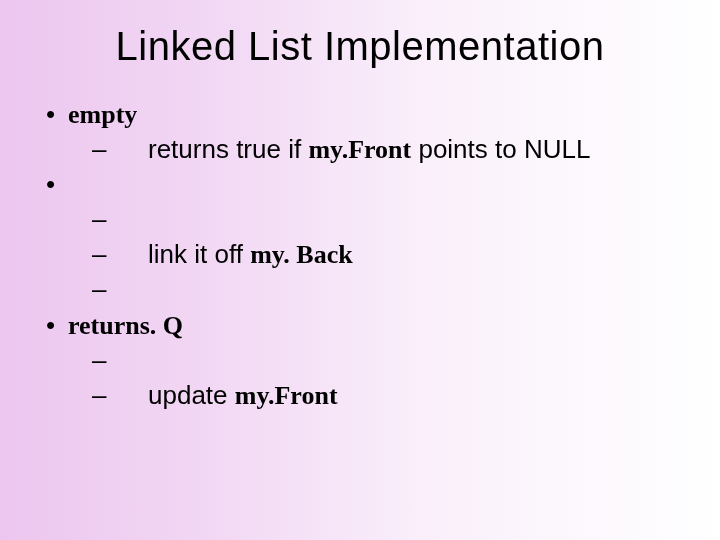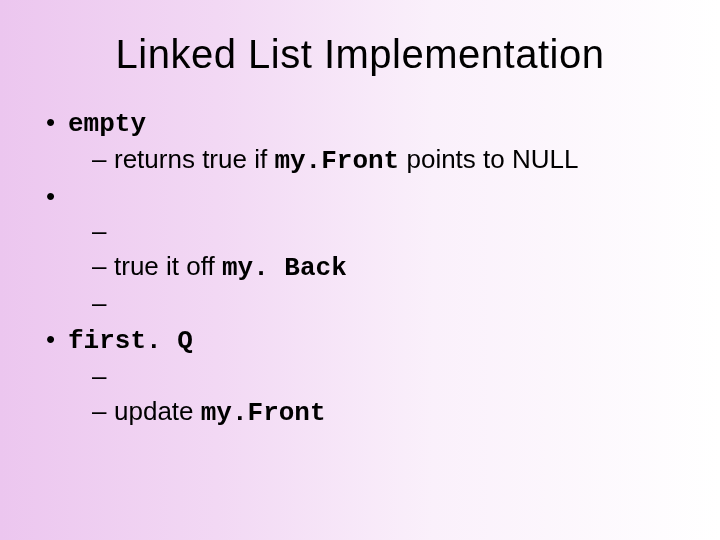--- a/index.html
+++ b/index.html
@@ -24,7 +24,7 @@
     font-size: 40px;
     font-weight: 400;
     text-align: center;
-    margin: 8px 0 28px 0;
+    margin: 0 0 28px 0;
     letter-spacing: 0.5px;
   }
   ul.top {

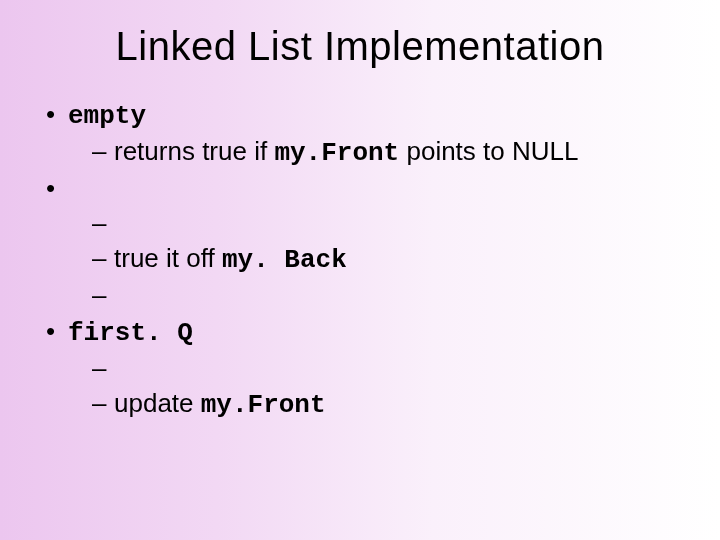--- a/index.html
+++ b/index.html
@@ -48,7 +48,7 @@
     text-align: left;
   }
   .code {
-    font-family: Liberation Mono, monospace;
+    font-family: Liberation Serif, serif;
     font-weight: bold;
   }
   ul.sub {

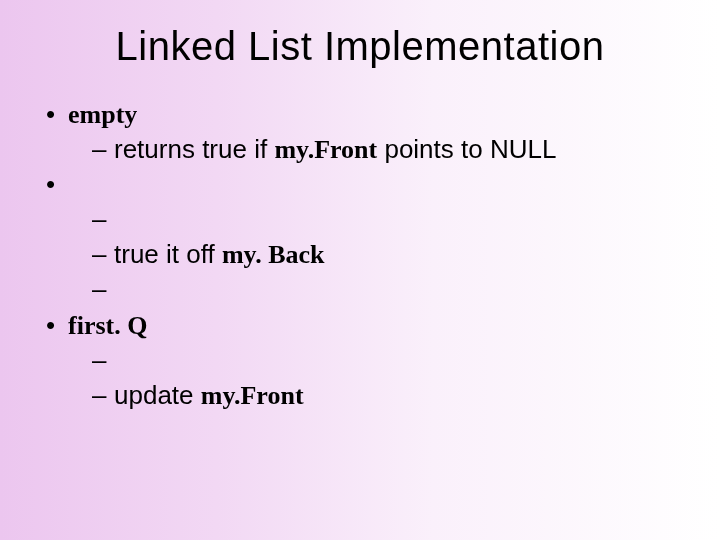--- a/index.html
+++ b/index.html
@@ -66,6 +66,7 @@
   }
   .sub-text {
     font-size: 26px;
+    margin-left: 34px;
   }
   
   .mix .code { display: inline; }

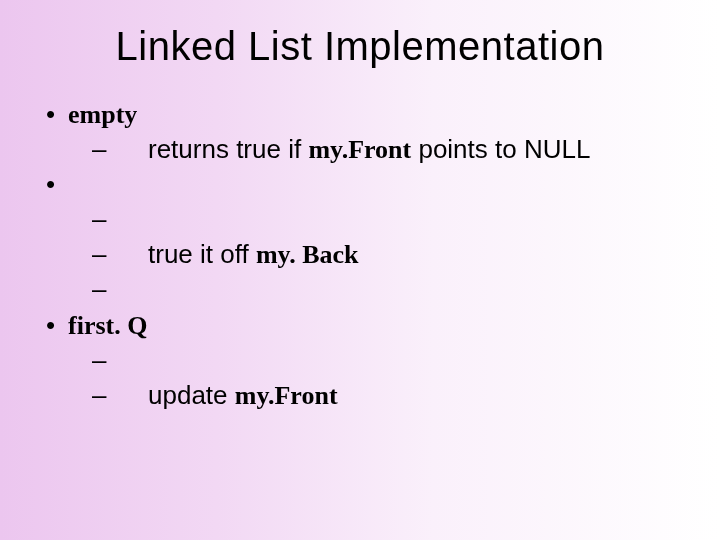--- a/index.html
+++ b/index.html
@@ -105,7 +105,7 @@
         <li>
           <span class="dash">–</span>
           <span class="sub-text mix">
-            <span>true it off </span><span class="code">my. Back</span><span></span>
+            <span>link it off </span><span class="code">my. Back</span><span></span>
           </span>
         </li>
         <li>

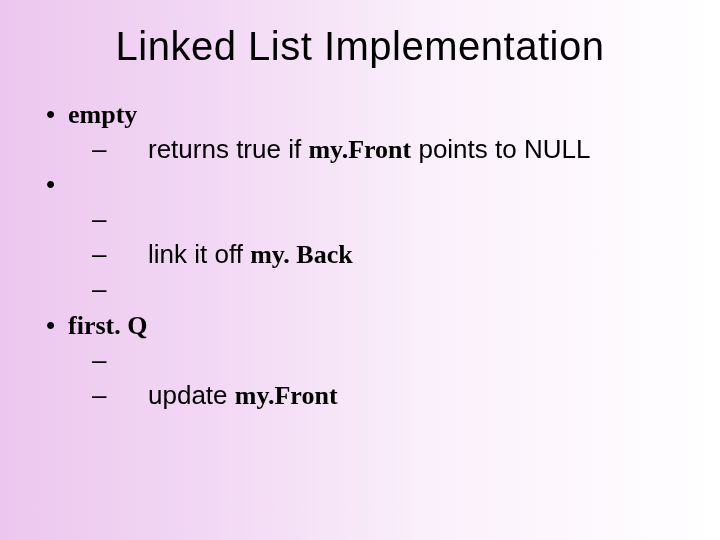--- a/index.html
+++ b/index.html
@@ -117,7 +117,7 @@
     <li>
       <div class="bullet-row">
         <span class="bullet-mark">•</span>
-        <span class="code">first. Q</span>
+        <span class="code">returns. Q</span>
       </div>
       <ul class="sub">
         <li>

